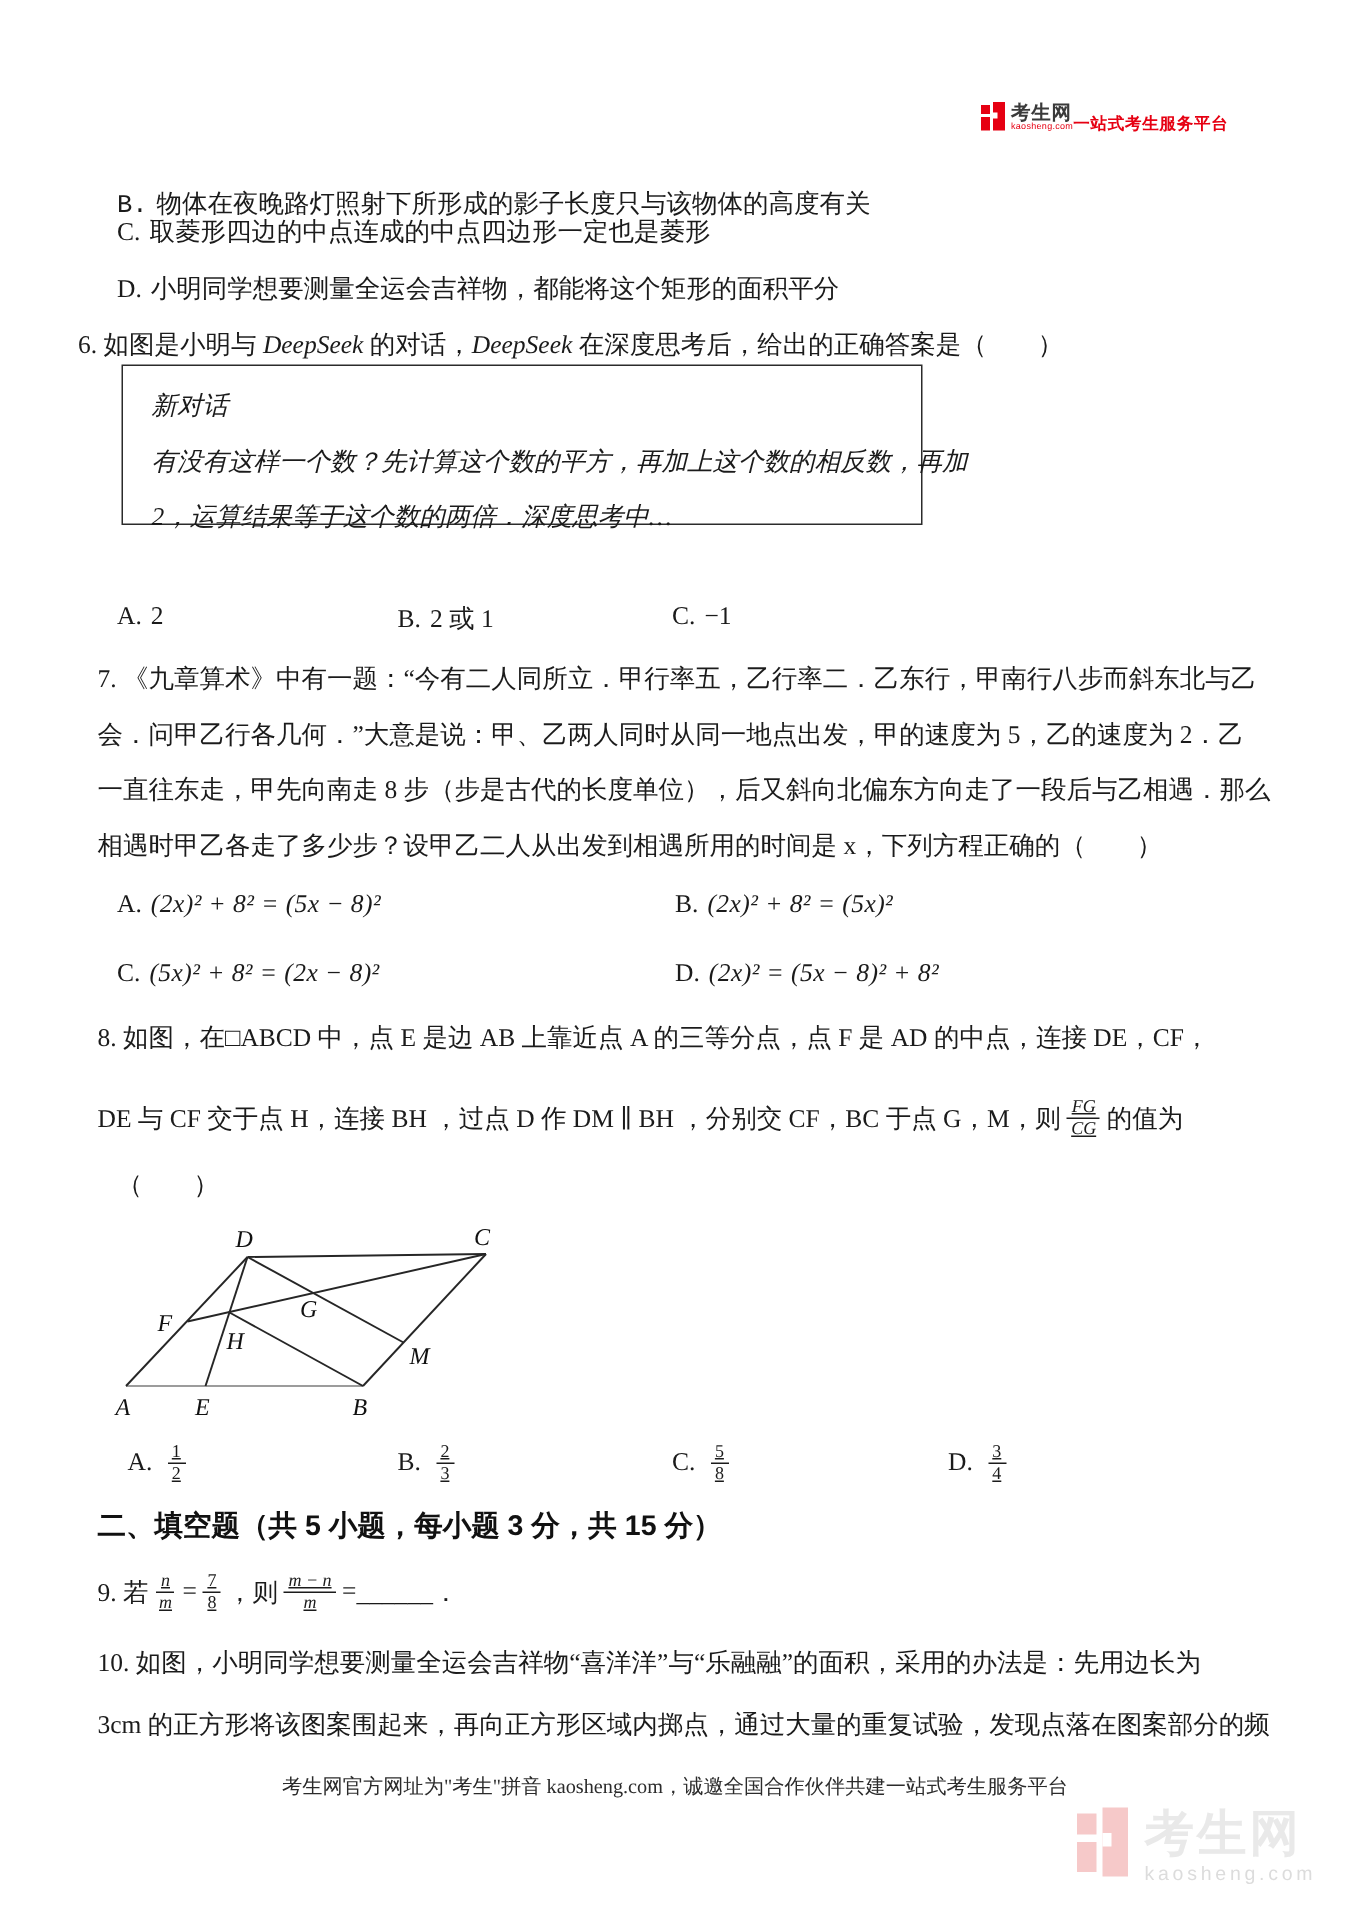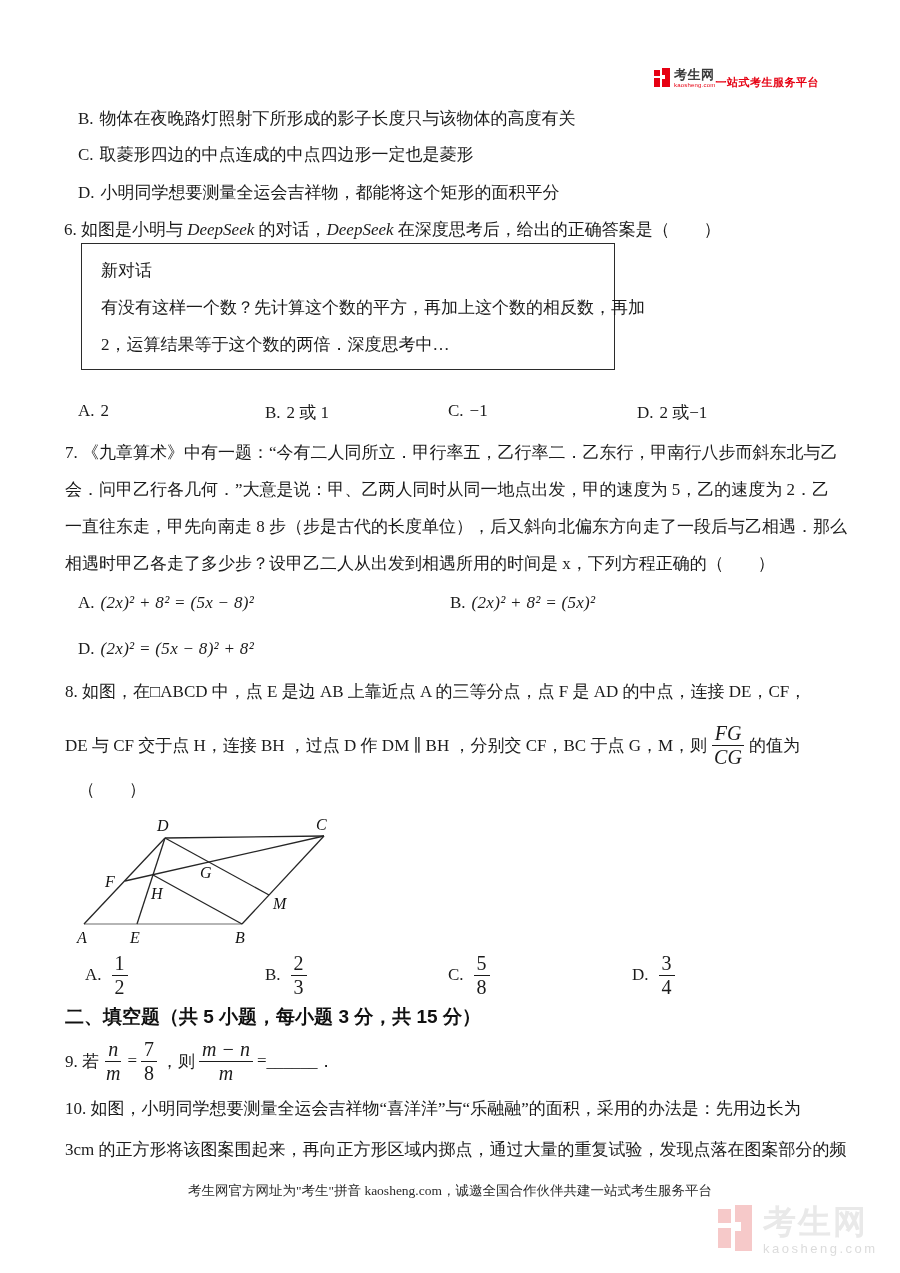--- a/index.html
+++ b/index.html
@@ -78,7 +78,7 @@
     <span class="logo-tagline">一站式考生服务平台</span>
   </div>
 
-  <div class="abs nowrap" style="left:78px;top:107px;">
+  <div class="abs nowrap" style="left:78px;top:124px;font-family:Liberation Mono, monospace;">
     <span class="lbl">B.</span><span>物体在夜晚路灯照射下所形成的影子长度只与该物体的高度有关</span>
   </div>
   <div class="abs nowrap" style="left:78px;top:143px;">

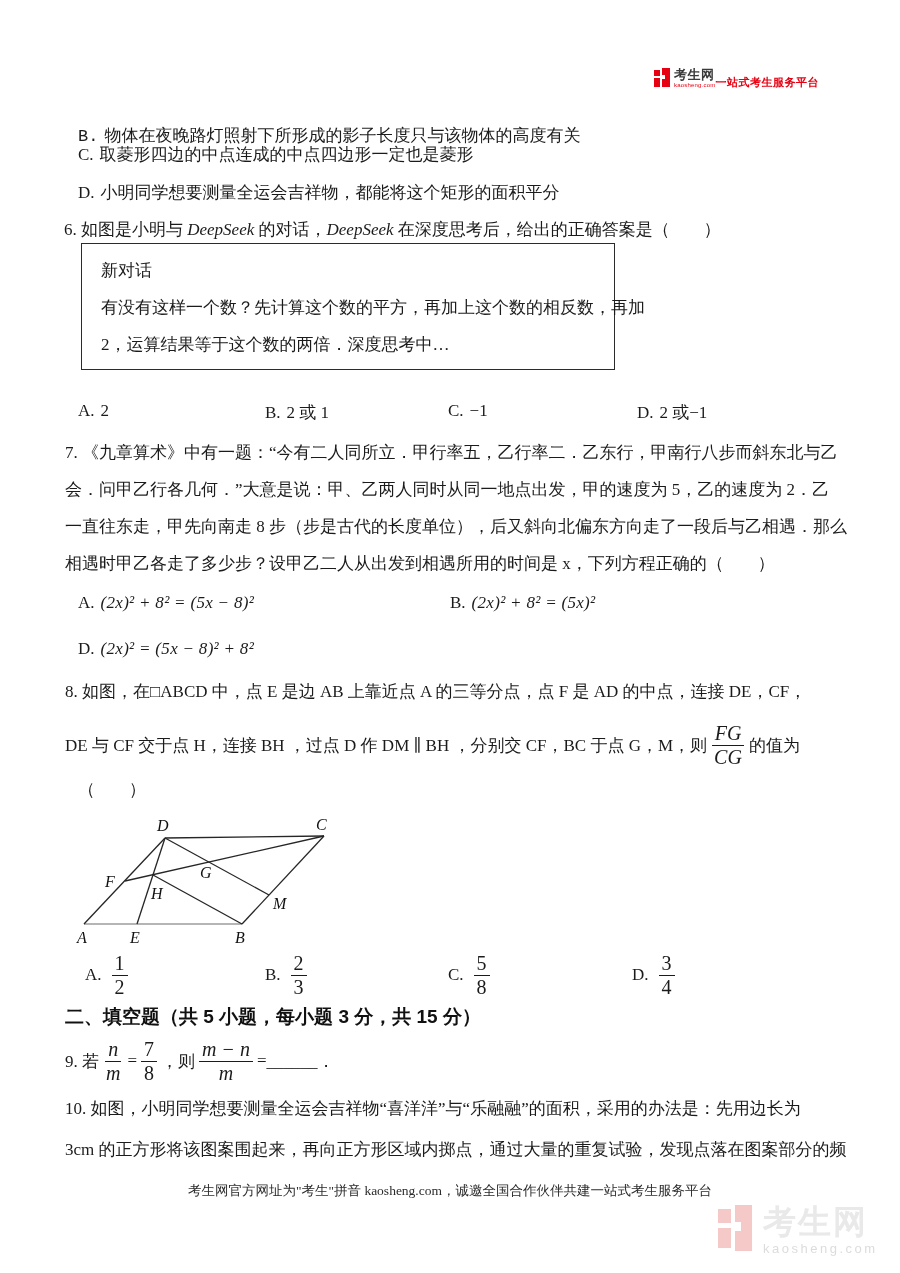--- a/index.html
+++ b/index.html
@@ -88,7 +88,7 @@
     <span class="lbl">D.</span><span>小明同学想要测量全运会吉祥物，都能将这个矩形的面积平分</span>
   </div>
 
-  <div class="abs nowrap" style="left:64px;top:218px;text-align:center;">
+  <div class="abs nowrap" style="left:52px;top:218px;text-align:center;">
     <span>6. 如图是小明与 </span><i>DeepSeek</i><span> 的对话，</span><i>DeepSeek</i><span> 在深度思考后，给出的正确答案是（　　）</span>
   </div>
 

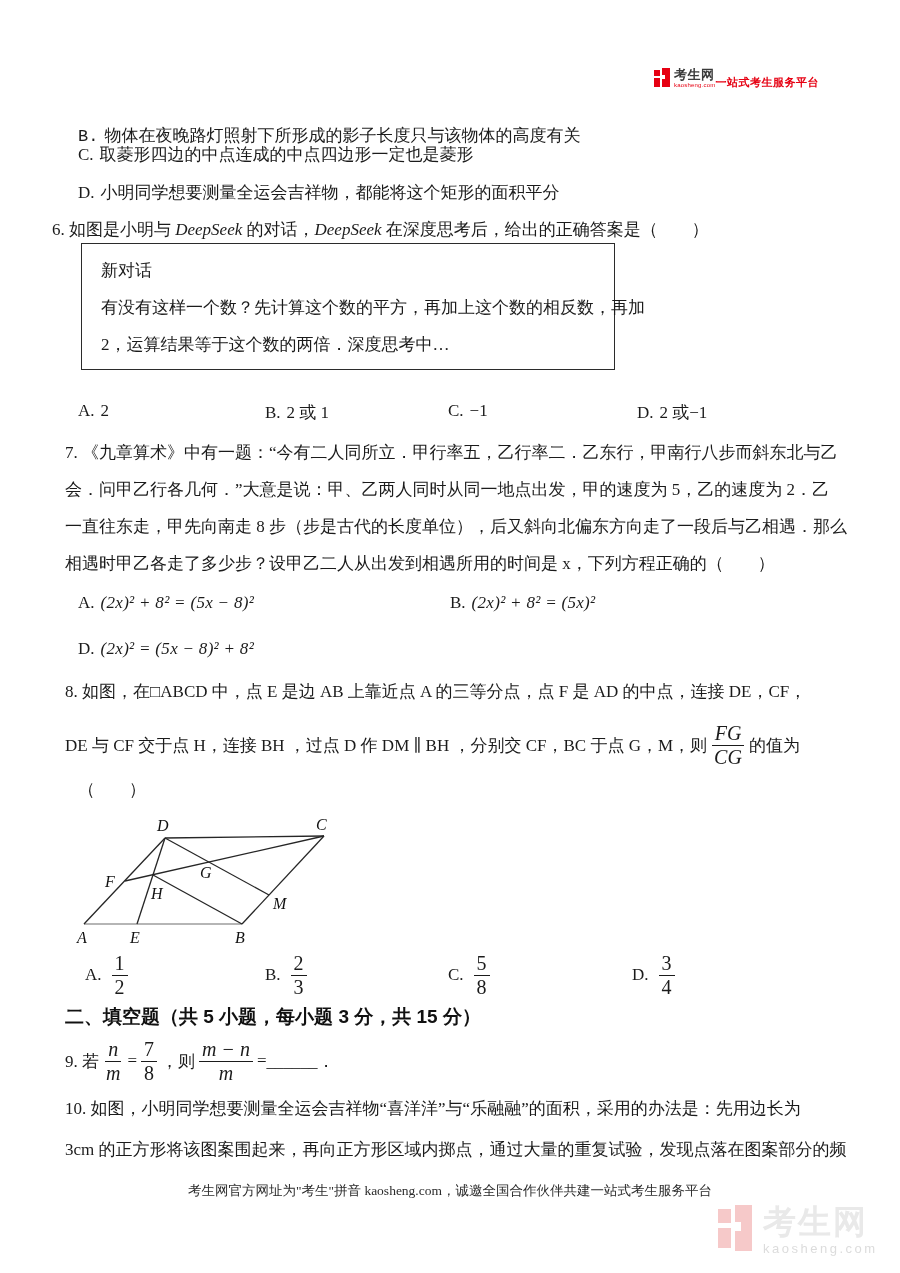--- a/index.html
+++ b/index.html
@@ -23,7 +23,7 @@
   .logo-tagline{margin-top:7px;font-family:"Liberation Sans","DejaVu Sans",sans-serif;
                 font-weight:bold;font-size:11px;color:#e60012;letter-spacing:.5px;}
   
-  .dialog{border:1.4px solid #2b2b2b;width:534px;height:127px;box-sizing:border-box;padding:8px 19px;}
+  .dialog{border:1.4px solid #2b2b2b;width:534px;height:107px;box-sizing:border-box;padding:8px 19px;font-style:italic;}
   .dialog div{line-height:37px;white-space:nowrap;}
   
   .optrow4{display:grid;grid-template-columns:187px 183px 189px auto;}

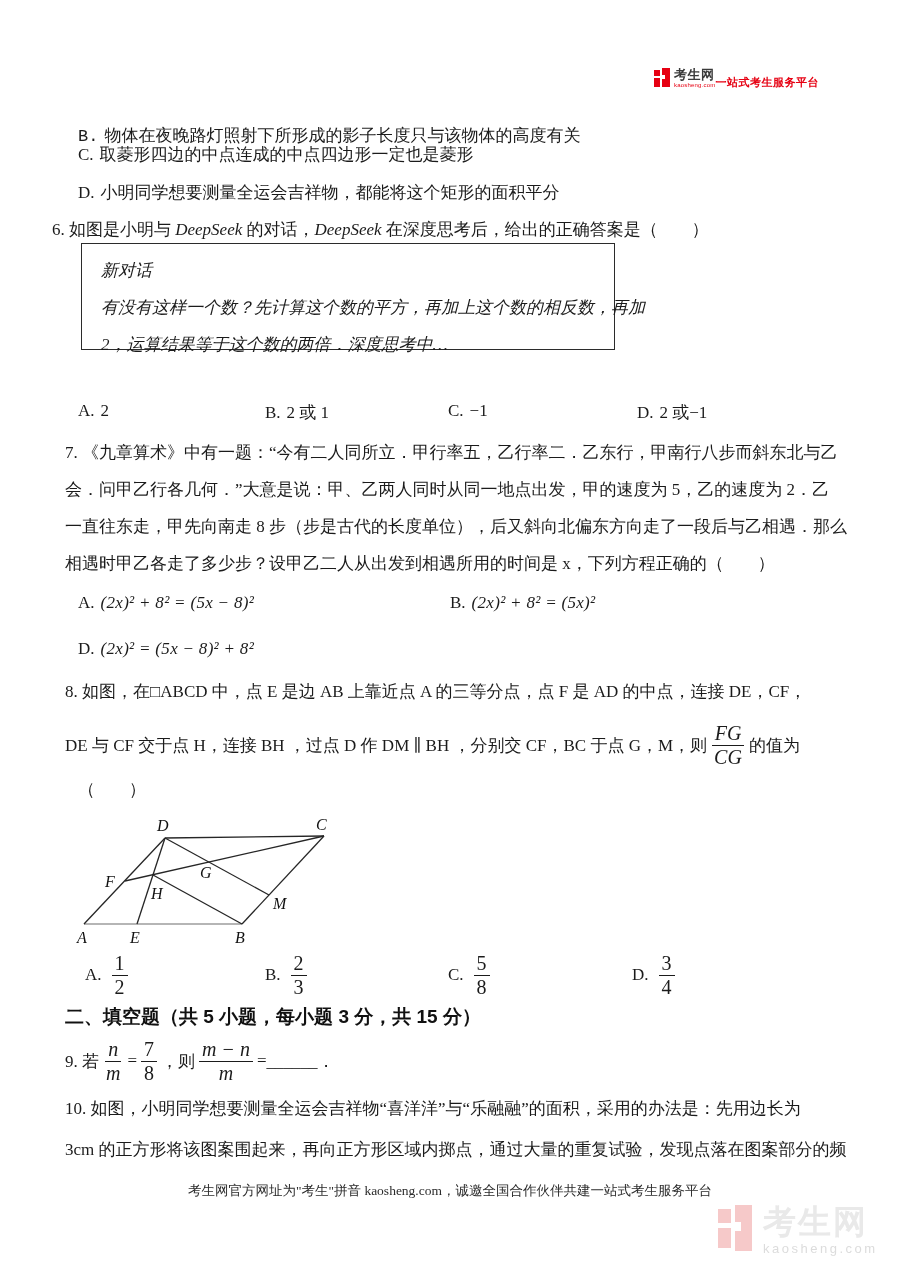--- a/index.html
+++ b/index.html
@@ -102,7 +102,6 @@
     <span class="nowrap"><span class="lbl">A.</span><span>2</span></span>
     <span class="nowrap"><span class="lbl">B.</span><span>2 或 1</span></span>
     <span class="nowrap"><span class="lbl">C.</span><span>−1</span></span>
-    <span class="nowrap"><span class="lbl">D.</span><span>2 或−1</span></span>
   </div>
 
   <div class="abs" style="left:65px;top:434px;">

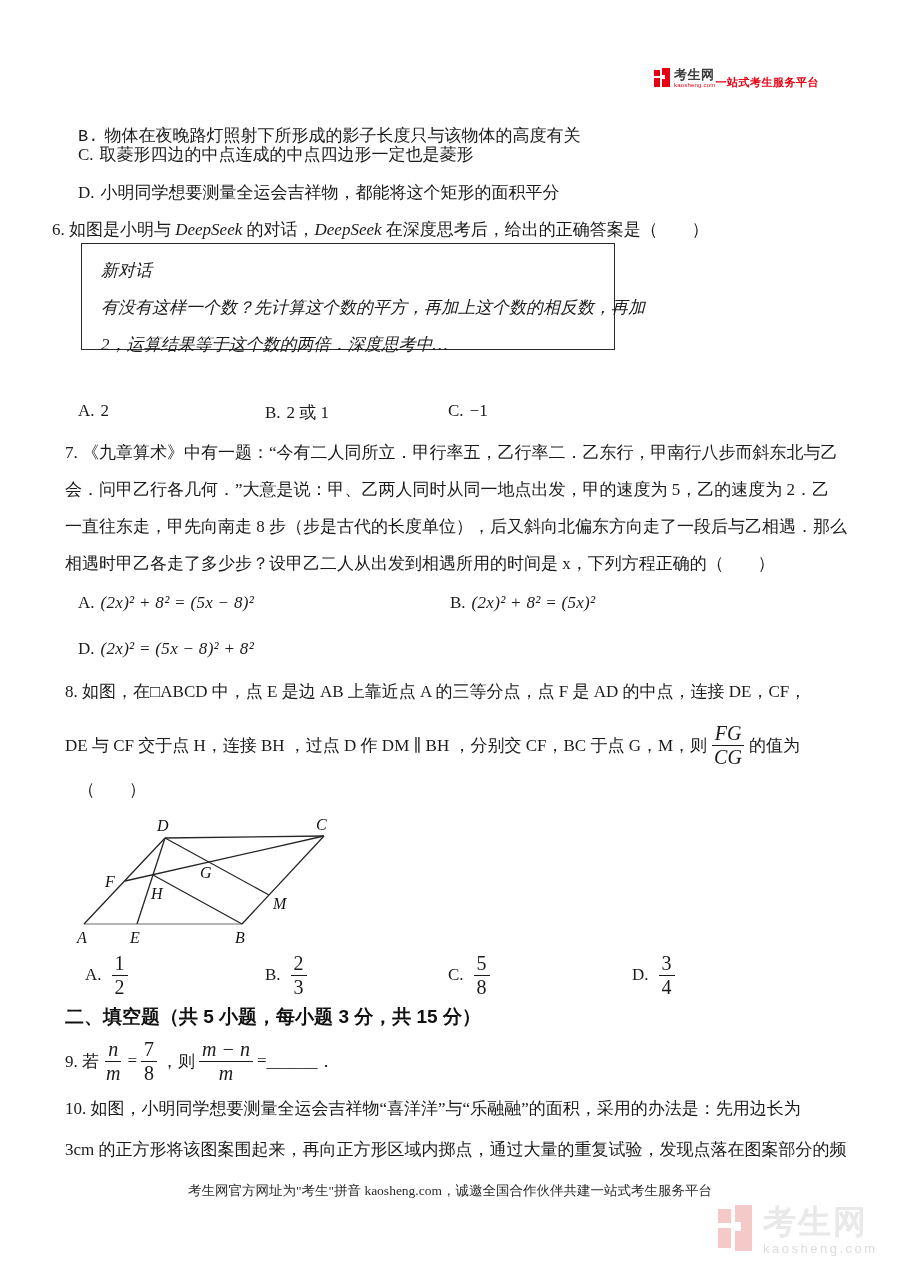--- a/index.html
+++ b/index.html
@@ -114,6 +114,7 @@
   <div class="abs optgrid22" style="left:78px;top:580px;width:790px;">
     <span class="nowrap"><span class="lbl">A.</span><span class="math">(2x)² + 8² = (5x − 8)²</span></span>
     <span class="nowrap"><span class="lbl">B.</span><span class="math">(2x)² + 8² = (5x)²</span></span>
+    <span class="nowrap"><span class="lbl">C.</span><span class="math">(5x)² + 8² = (2x − 8)²</span></span>
     <span class="nowrap"><span class="lbl">D.</span><span class="math">(2x)² = (5x − 8)² + 8²</span></span>
   </div>
 

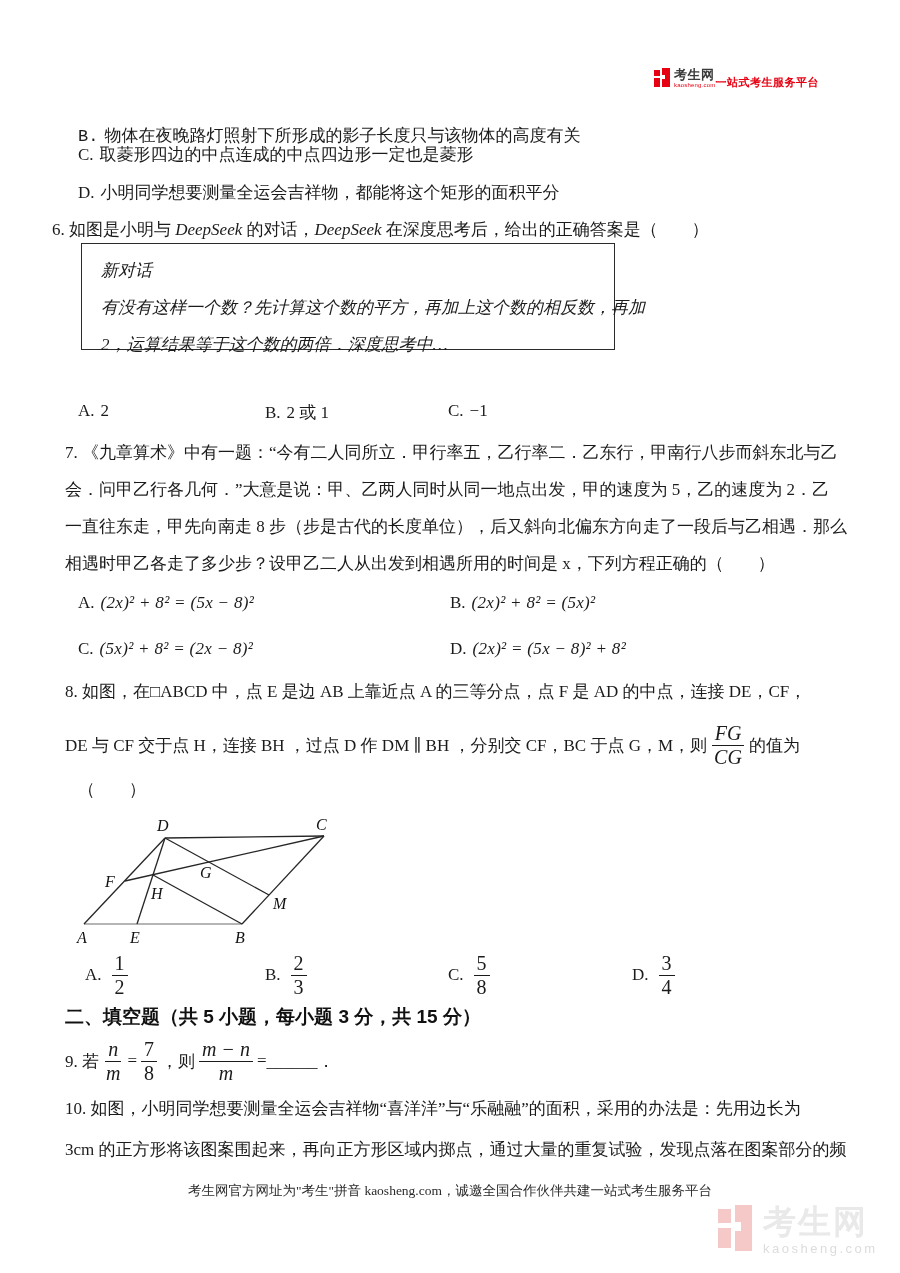--- a/index.html
+++ b/index.html
@@ -32,7 +32,7 @@
   .lbl{font-style:normal;margin-right:6px;}
   
   .frac{display:inline-flex;flex-direction:column;align-items:center;line-height:1.15;
-        font-size:20px;vertical-align:middle;margin:0 4px;}
+        font-size:12px;vertical-align:middle;margin:0 4px;text-decoration:underline;}
   .frac .fnum{border-bottom:1.3px solid #1b1b1b;padding:0 3px;}
   .frac .fden{padding:0 3px;}
   .frac.it{font-style:italic;}

